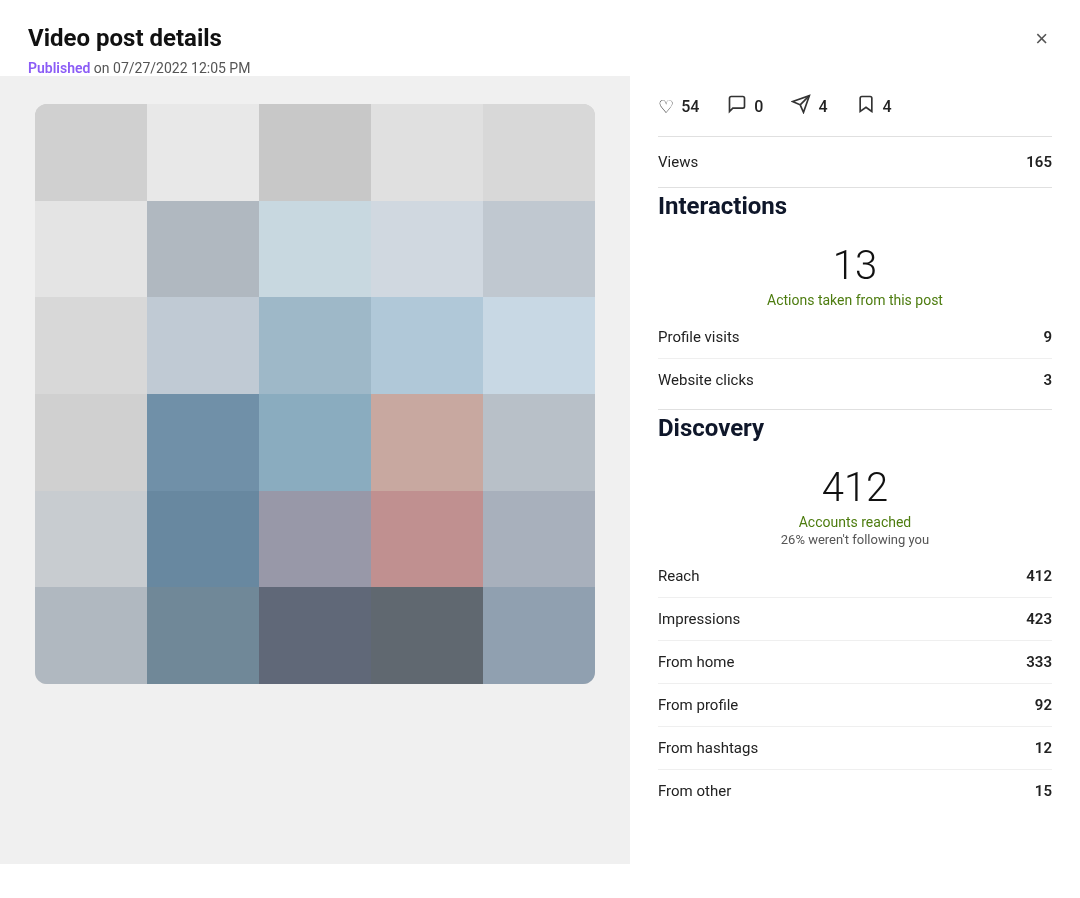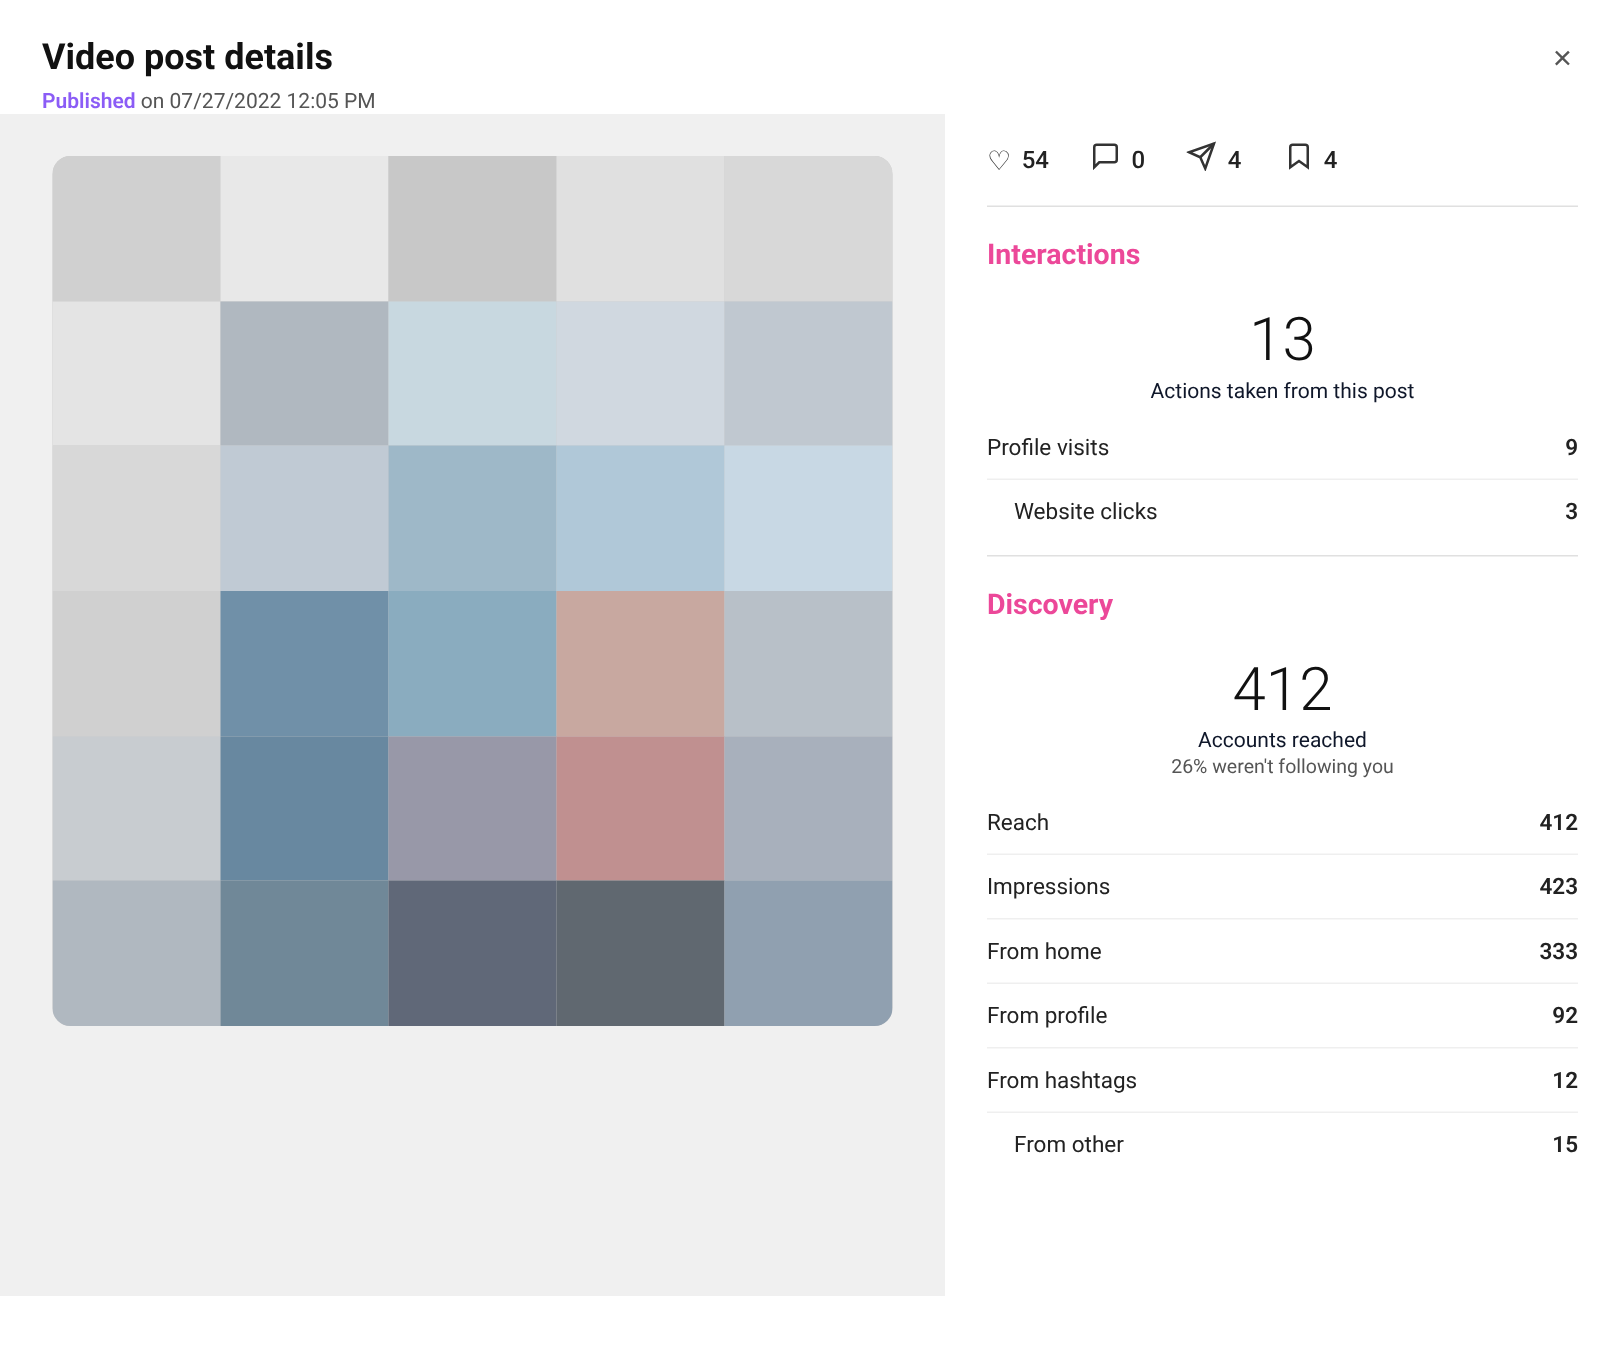--- a/index.html
+++ b/index.html
@@ -294,6 +294,10 @@
       </div>
     </div>
 
+    <div class="views-row">
+      <span>Views</span>
+      <span class="views-value">165</span>
+    </div>
 
     <h2 class="section-heading">Interactions</h2>
 

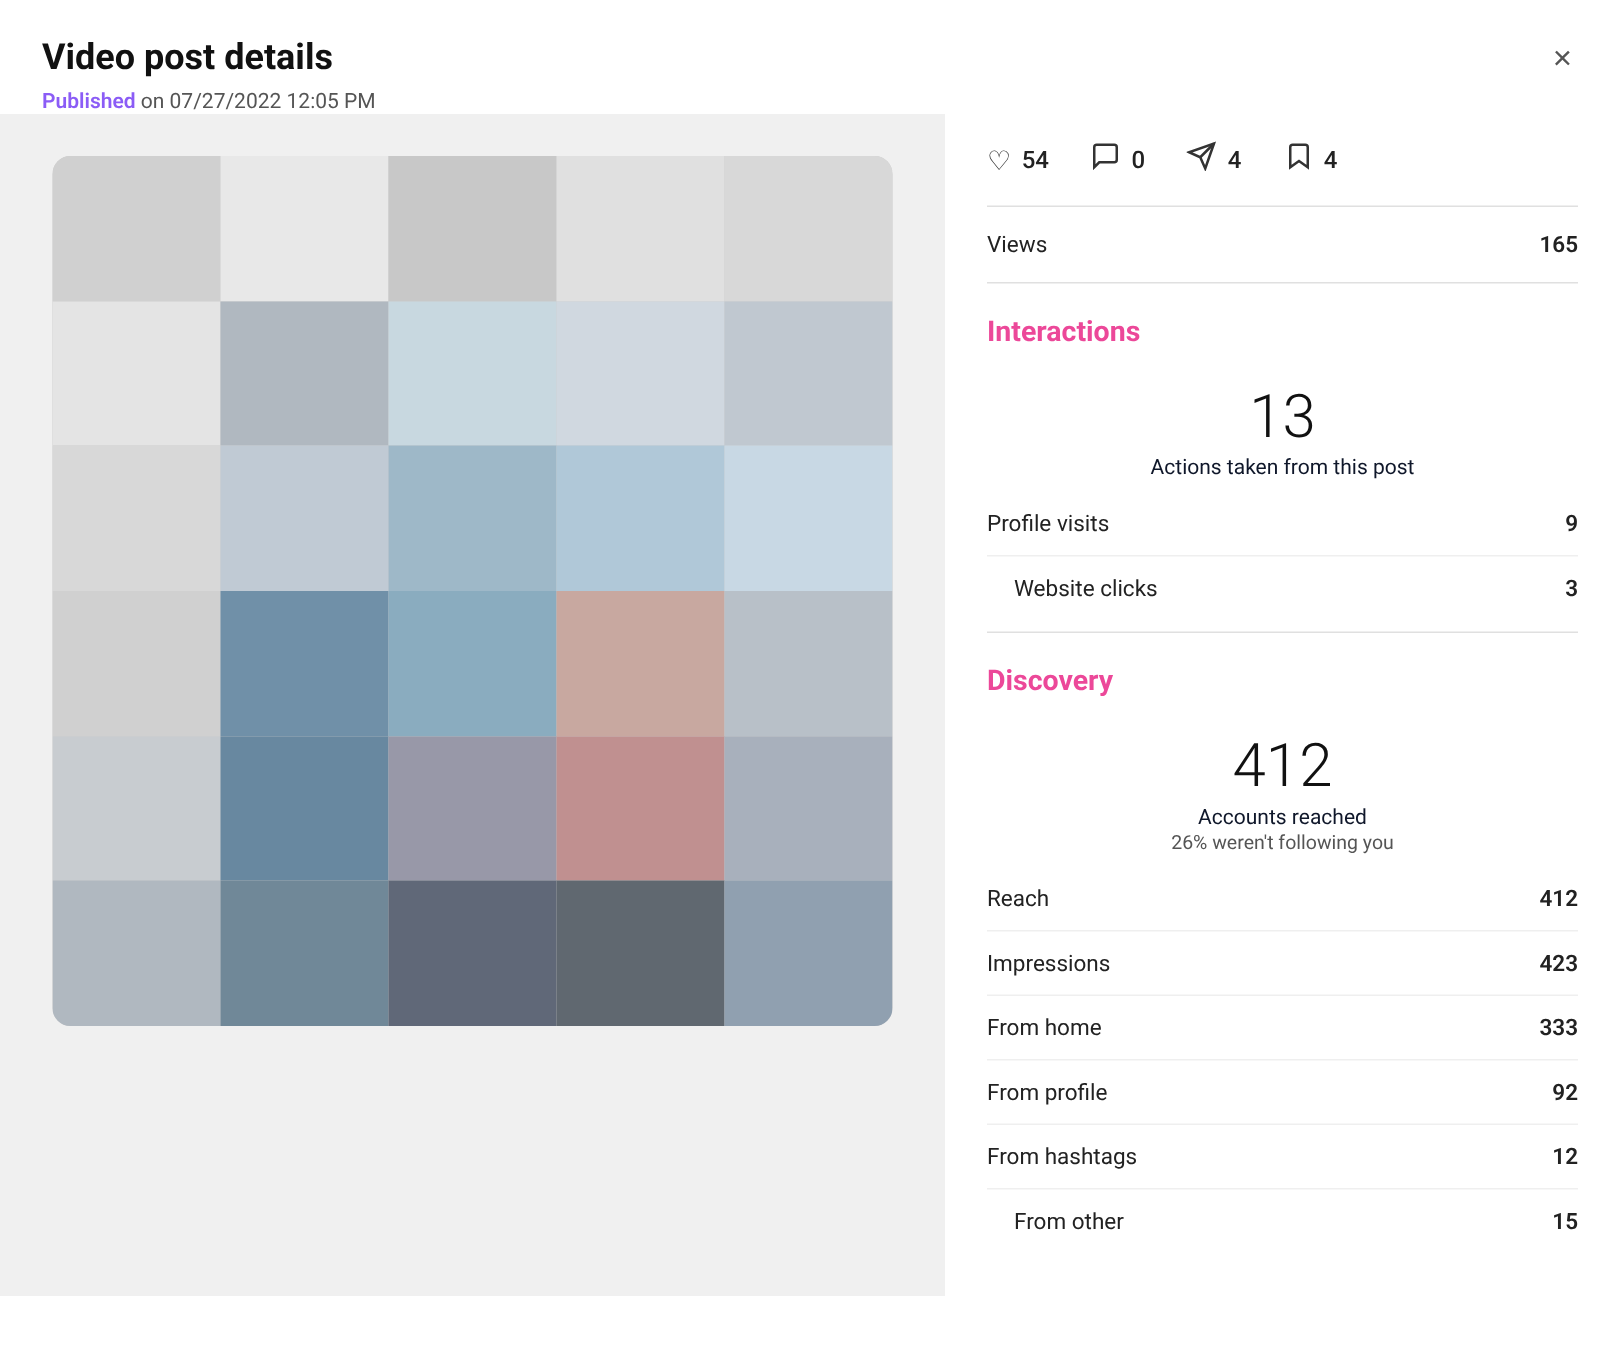--- a/index.html
+++ b/index.html
@@ -126,10 +126,10 @@
 
     
     .section-heading {
-      font-size: 19px;
+      font-size: 24px;
       font-weight: 700;
-      color: #ec4899;
-      margin-top: 20px;
+      color: #0f172a;
+      margin-top: 4px;
       margin-bottom: 12px;
     }
 

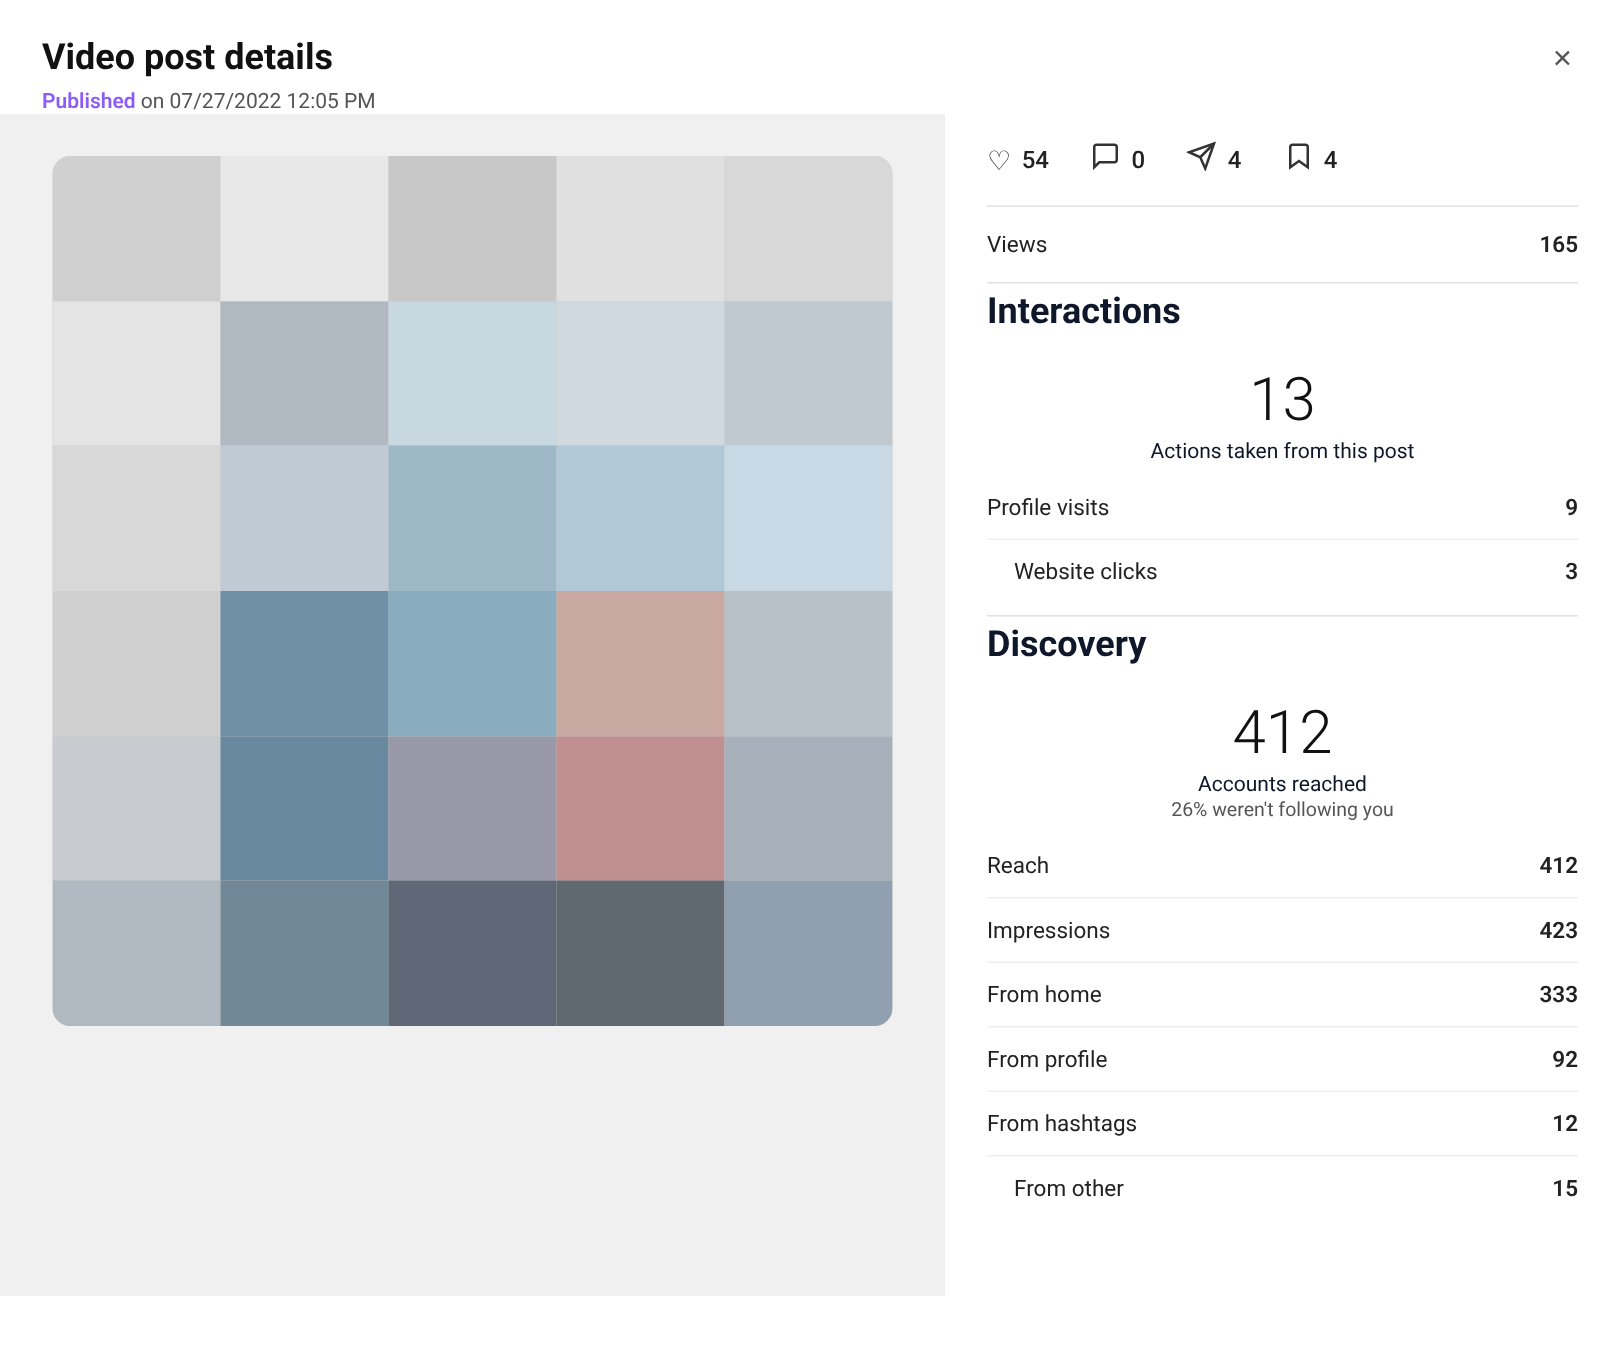--- a/index.html
+++ b/index.html
@@ -146,7 +146,7 @@
     }
     .big-label {
       font-size: 14px;
-      color: #0f172a;
+      color: #4d7c0f;
       margin-top: 4px;
     }
     .big-sub-label {

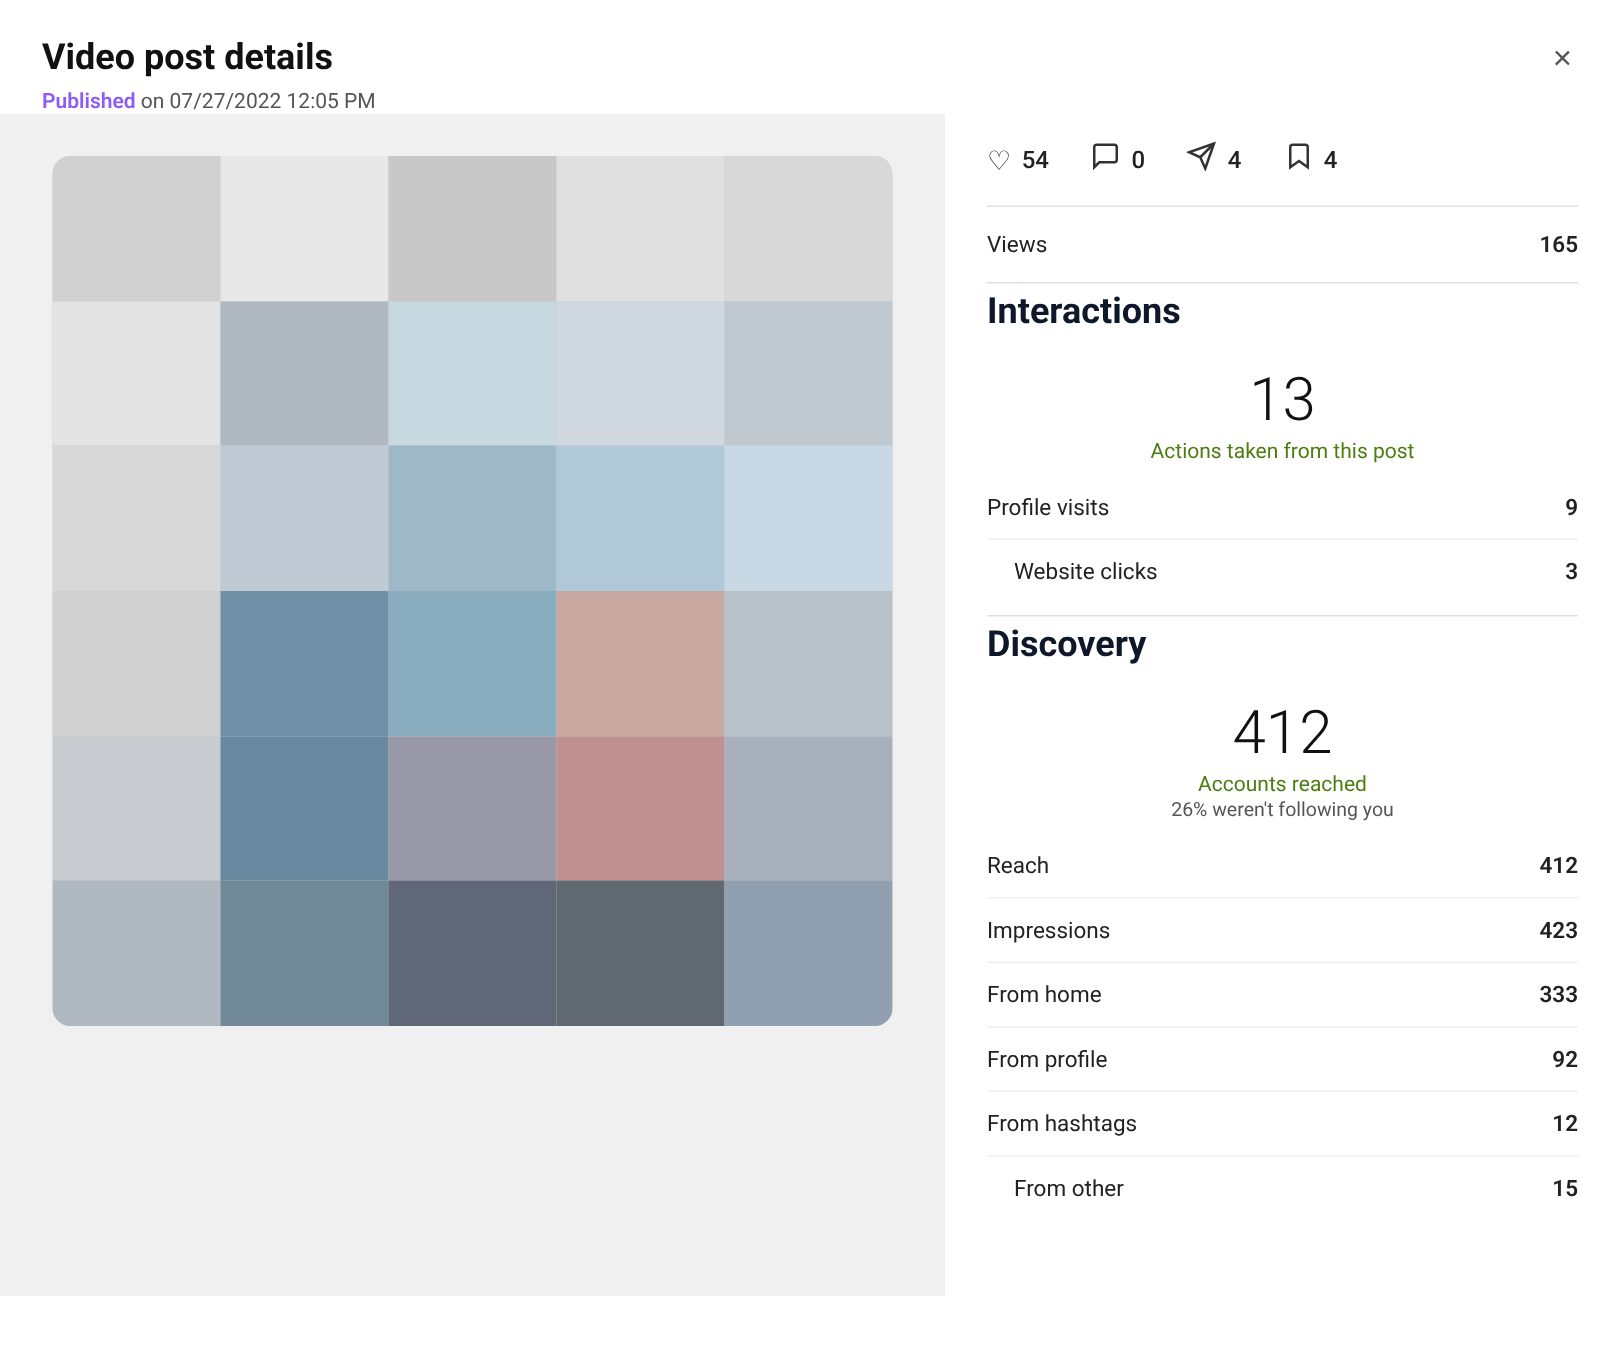--- a/index.html
+++ b/index.html
@@ -167,7 +167,6 @@
     }
     .data-row:last-child {
       border-bottom: none;
-      margin-left: 18px;
     }
     .data-value {
       font-weight: 600;

